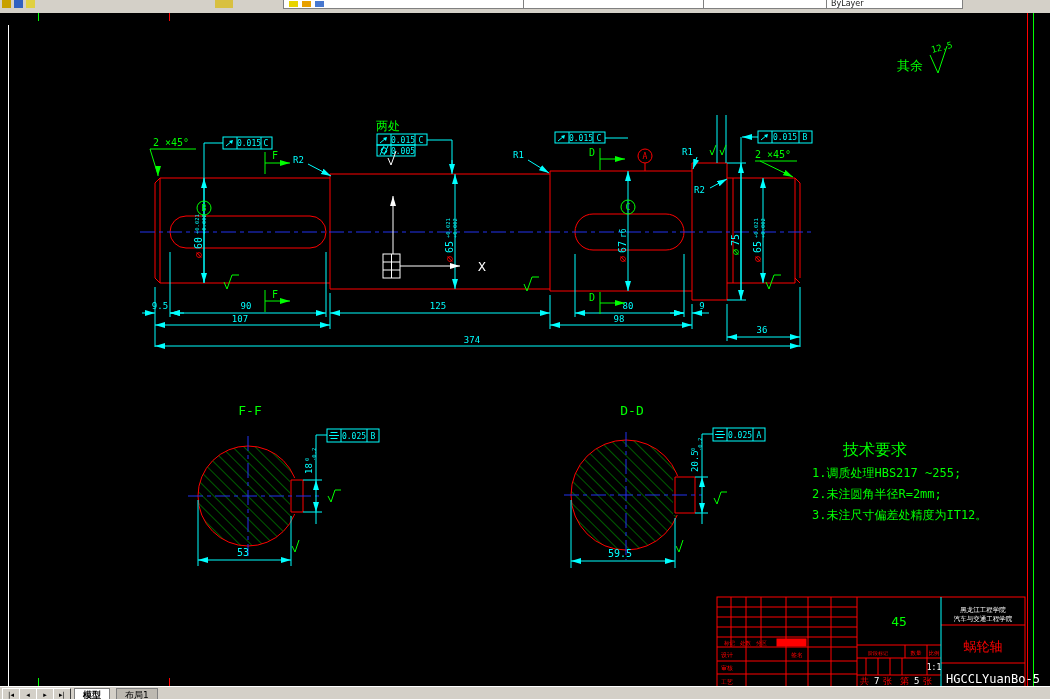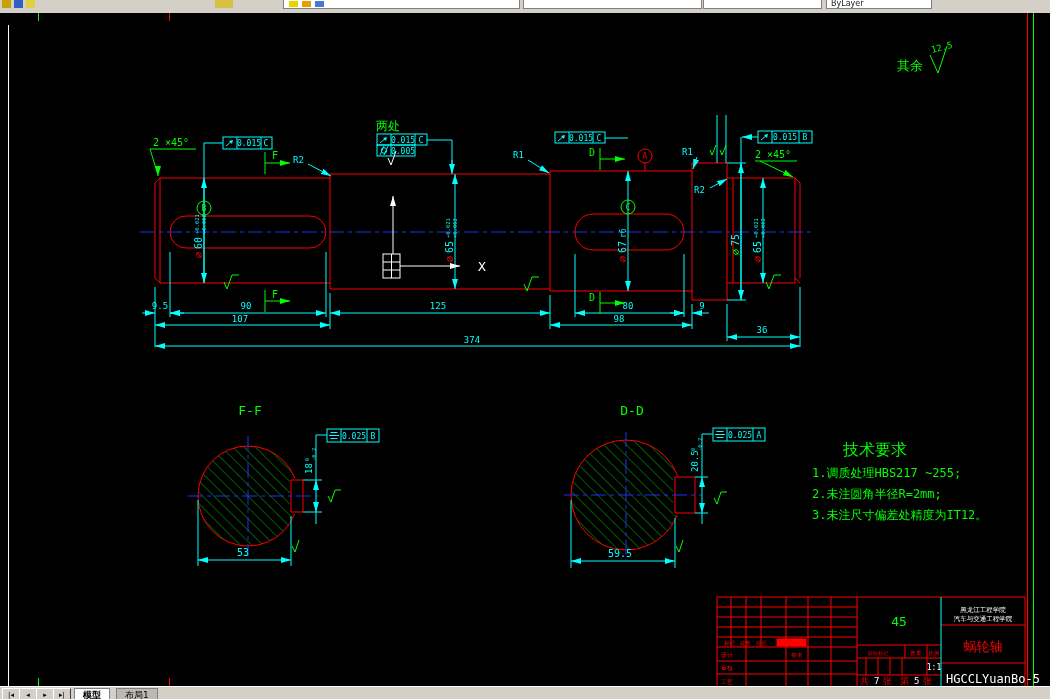--- a/index.html
+++ b/index.html
@@ -5,7 +5,7 @@
   html,body{margin:0;padding:0;width:1050px;height:699px;overflow:hidden;
     font-family:"DejaVu Sans",sans-serif;background:#d4d0c8;}
   #toolbar{position:absolute;left:0;top:0;width:1050px;height:13px;background:#d4d0c8;overflow:hidden;}
-  .combo{position:absolute;top:0;height:8px;background:#fff;border:1px solid #808080;border-top:none;}
+  .combo{position:absolute;top:0;height:8px;background:#fff;border:1px solid #808080;border-top:none;padding-left:31px;}
   .tbicon{position:absolute;top:0;width:9px;height:8px;}
   .combo-text{position:absolute;top:-1px;left:4px;font-size:8px;color:#222;font-family:"DejaVu Sans",sans-serif;}
   #canvas{position:absolute;left:0;top:13px;width:1050px;height:673px;background:#000;}

